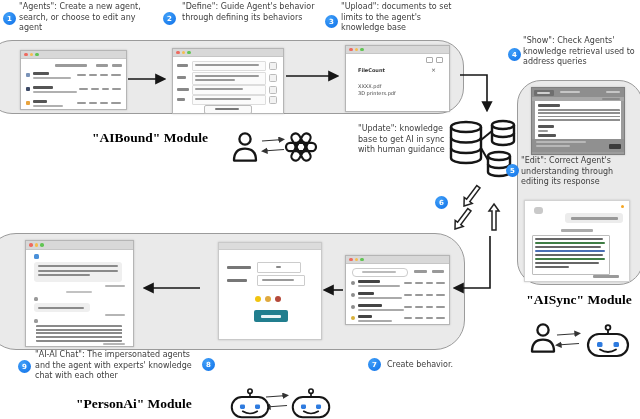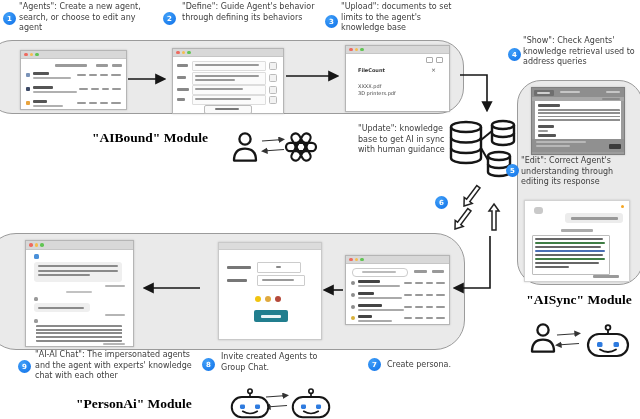--- a/index.html
+++ b/index.html
@@ -350,7 +350,6 @@
   <div class="note" style="left:521px;top:156px;width:114px;">"Edit": Correct Agent's understanding through editing its response</div>
   <div class="note" style="left:358px;top:124px;width:88px;">"Update": knowledge base to get AI in sync with human guidance</div>
   <div class="note" style="left:387px;top:360px;width:80px;">Create persona.</div>
-  <div class="note" style="left:221px;top:352px;width:100px;">Invite created Agents to Group Chat.</div>
   <div class="note" style="left:35px;top:350px;width:158px;">"AI-AI Chat": The impersonated agents and the agent with experts' knowledge chat with each other</div>
 
   <div class="mod" style="left:92px;top:130px;">"AIBound" Module</div>

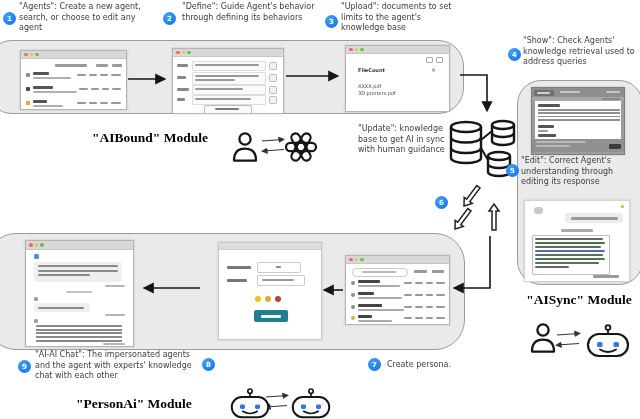--- a/index.html
+++ b/index.html
@@ -349,7 +349,7 @@
   <div class="note" style="left:523px;top:36px;width:114px;">"Show": Check Agents' knowledge retrieval used to address queries</div>
   <div class="note" style="left:521px;top:156px;width:114px;">"Edit": Correct Agent's understanding through editing its response</div>
   <div class="note" style="left:358px;top:124px;width:88px;">"Update": knowledge base to get AI in sync with human guidance</div>
-  <div class="note" style="left:387px;top:360px;width:80px;">Create persona.</div>
+  <div class="note" style="left:387px;top:360px;width:80px;">Create behavior.</div>
   <div class="note" style="left:35px;top:350px;width:158px;">"AI-AI Chat": The impersonated agents and the agent with experts' knowledge chat with each other</div>
 
   <div class="mod" style="left:92px;top:130px;">"AIBound" Module</div>

